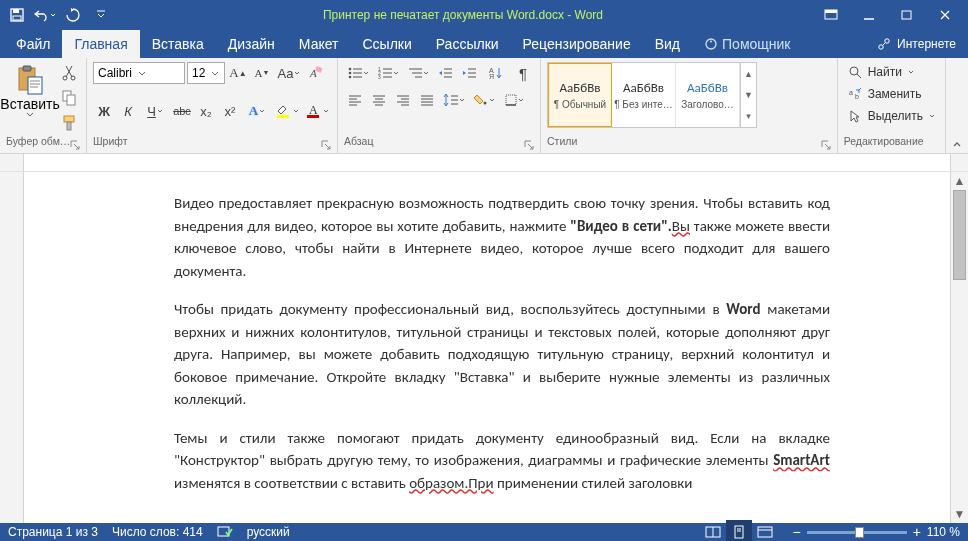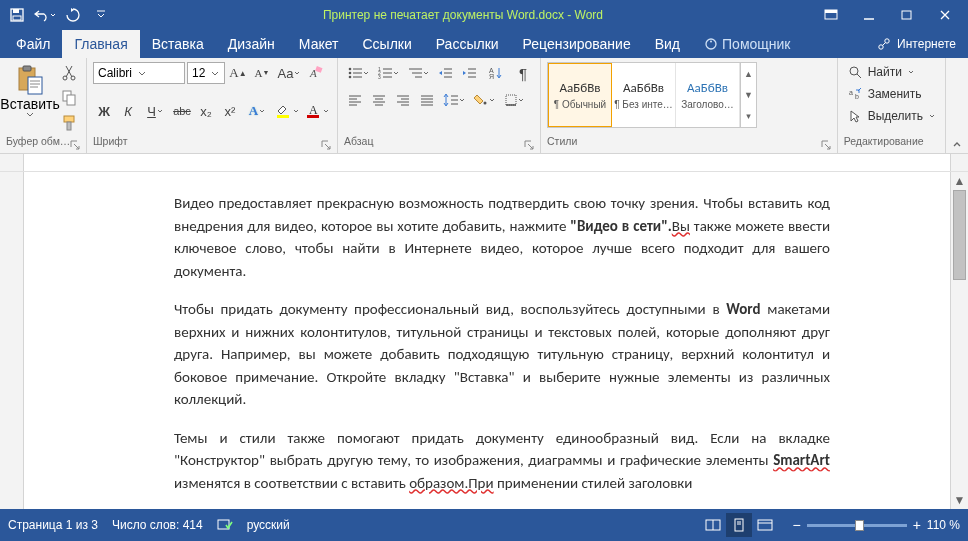--- a/index.html
+++ b/index.html
@@ -65,7 +65,7 @@
 .scrollbar .thumb { position:absolute; top:0; left:2px; right:2px; height:90px; background:#c2c2c2; border:1px solid #a8a8a8; }
 
 
-.status { height: 32px; background:#2b579a; color:#fff; display:flex; align-items:center; padding:0 8px; font-size:12px; gap: 14px; }
+.status { height: 18px; background:#2b579a; color:#fff; display:flex; align-items:center; padding:0 8px; font-size:12px; gap: 14px; }
 .status .spacer { flex:1; }
 .viewbtns { display:flex; gap:0; }
 .viewbtns .vb { width:26px; height:24px; display:flex; align-items:center; justify-content:center; }

